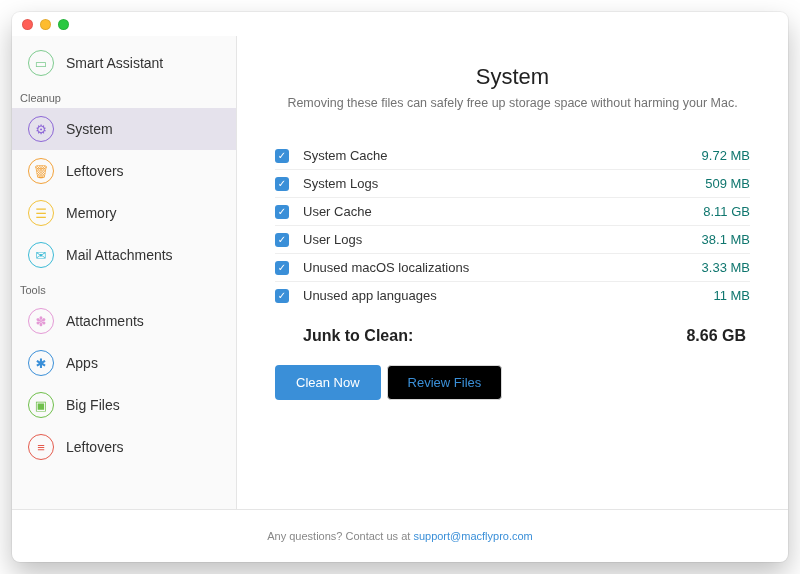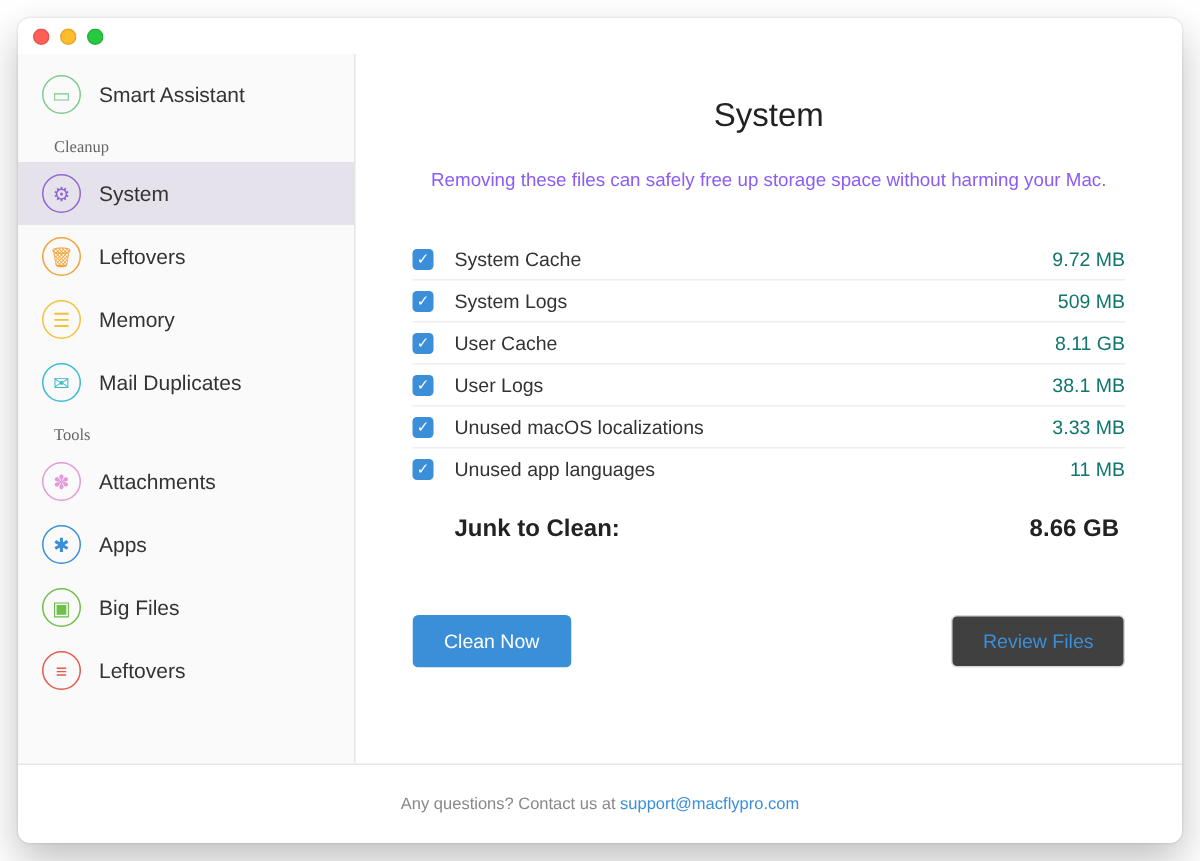--- a/index.html
+++ b/index.html
@@ -56,8 +56,7 @@
 .sb-section-label {
   font-size: 11px;
   color: #666;
-  padding: 8px 16px 4px 24px;
-  font-family: Liberation Serif, serif;
+  padding: 8px 16px 4px 8px;
 }
 .sb-item {
   display: flex;

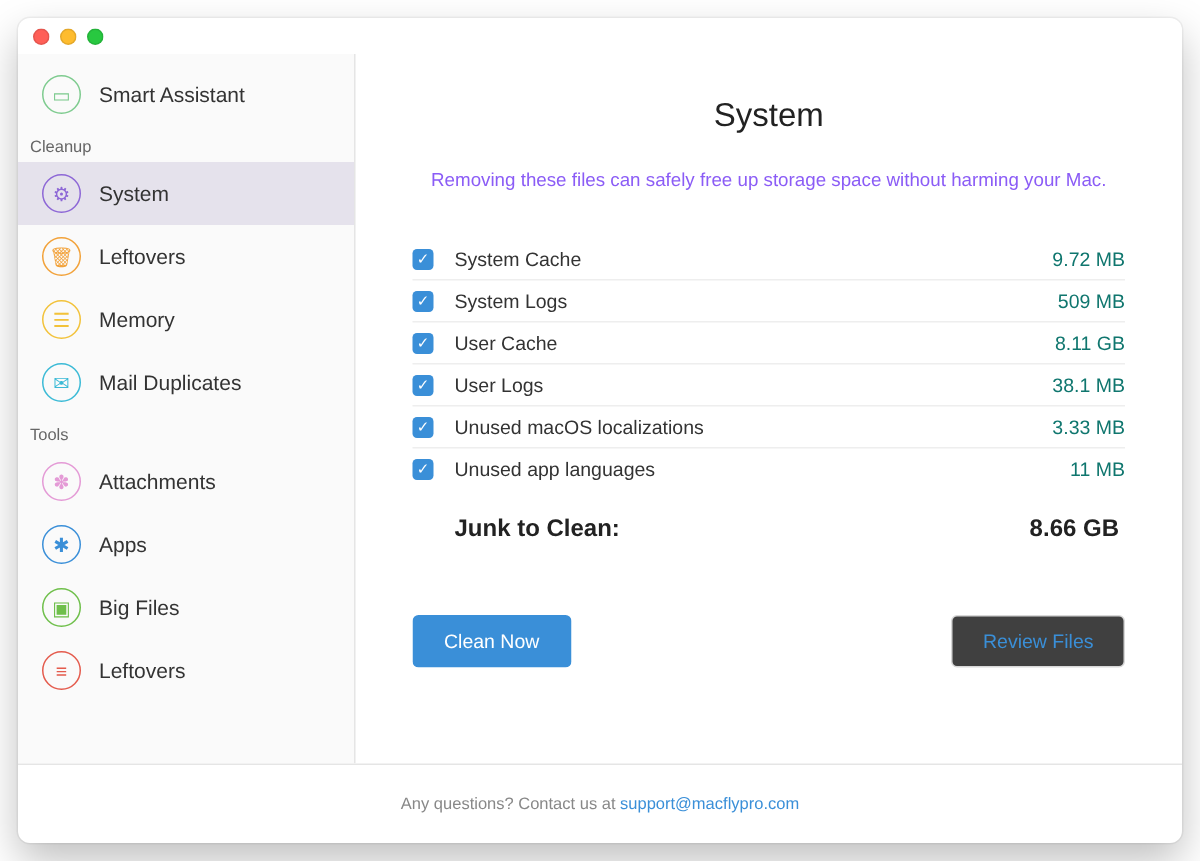--- a/index.html
+++ b/index.html
@@ -98,9 +98,9 @@
 }
 .main .subtitle {
   font-size: 12.5px;
-  color: #8b5cf6;
+  color: #737373;
   text-align: center;
-  margin-top: 23px;
+  margin-top: 6px;
 }
 .list {
   margin-top: 32px;

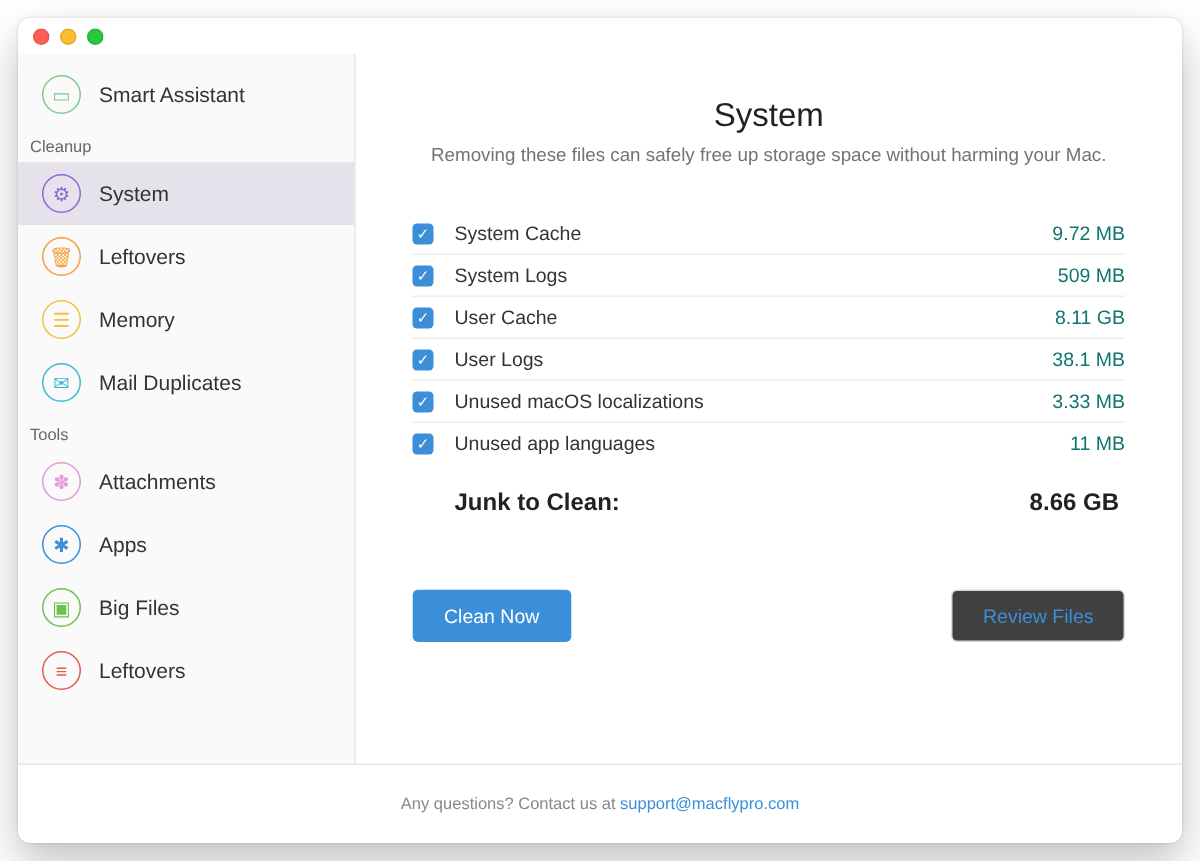--- a/index.html
+++ b/index.html
@@ -201,7 +201,7 @@
           </div>
           <div class="sb-item">
             <span class="sb-icon" style="border-color: rgb(59, 186, 214); color: rgb(59, 186, 214);">✉</span>
-            <span>Mail Duplicates</span>
+            <span>Mail Attachments</span>
           </div>
           <div class="sb-section-label">Tools</div>
           <div class="sb-item">

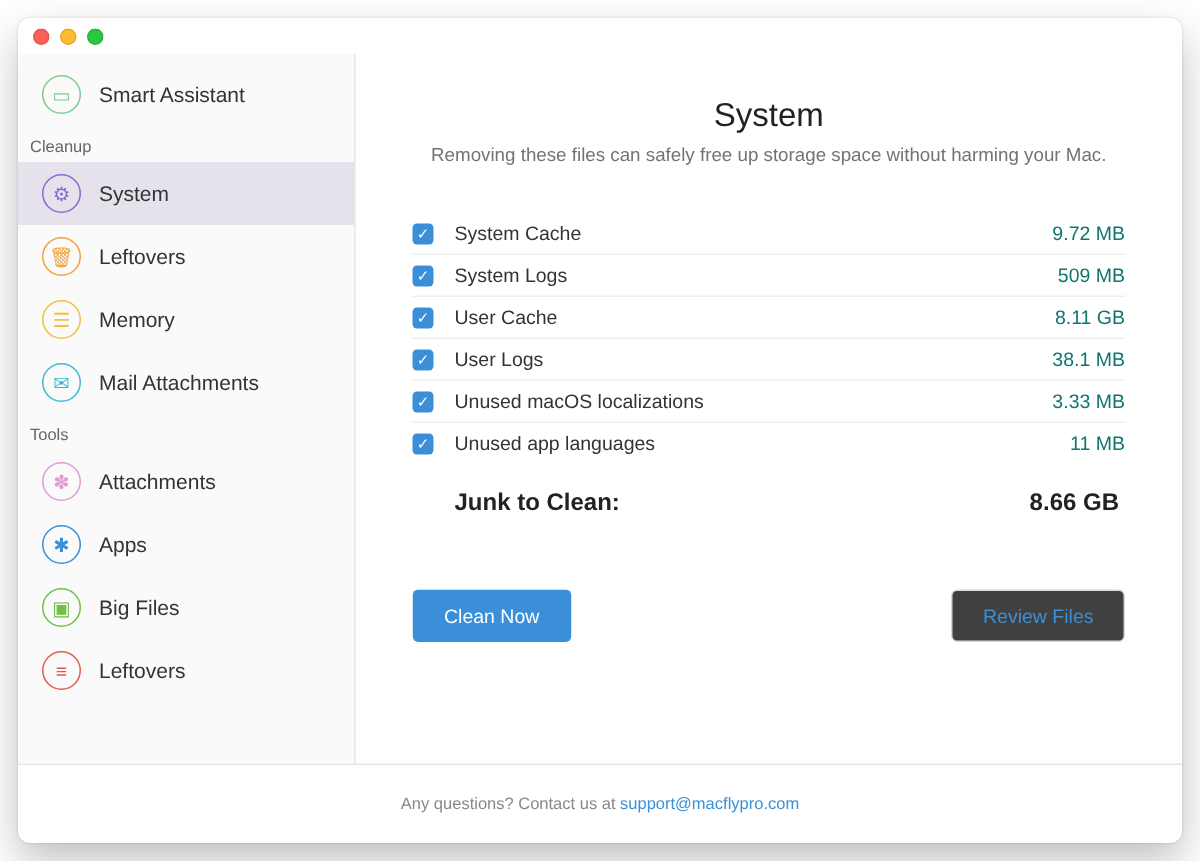--- a/index.html
+++ b/index.html
@@ -143,9 +143,9 @@
 
 .actions {
   display: flex;
-  justify-content: space-between;
-  gap: 28px;
-  margin-top: 48px;
+  justify-content: flex-start;
+  gap: 6px;
+  margin-top: 20px;
 }
 .btn {
   padding: 9px 20px;

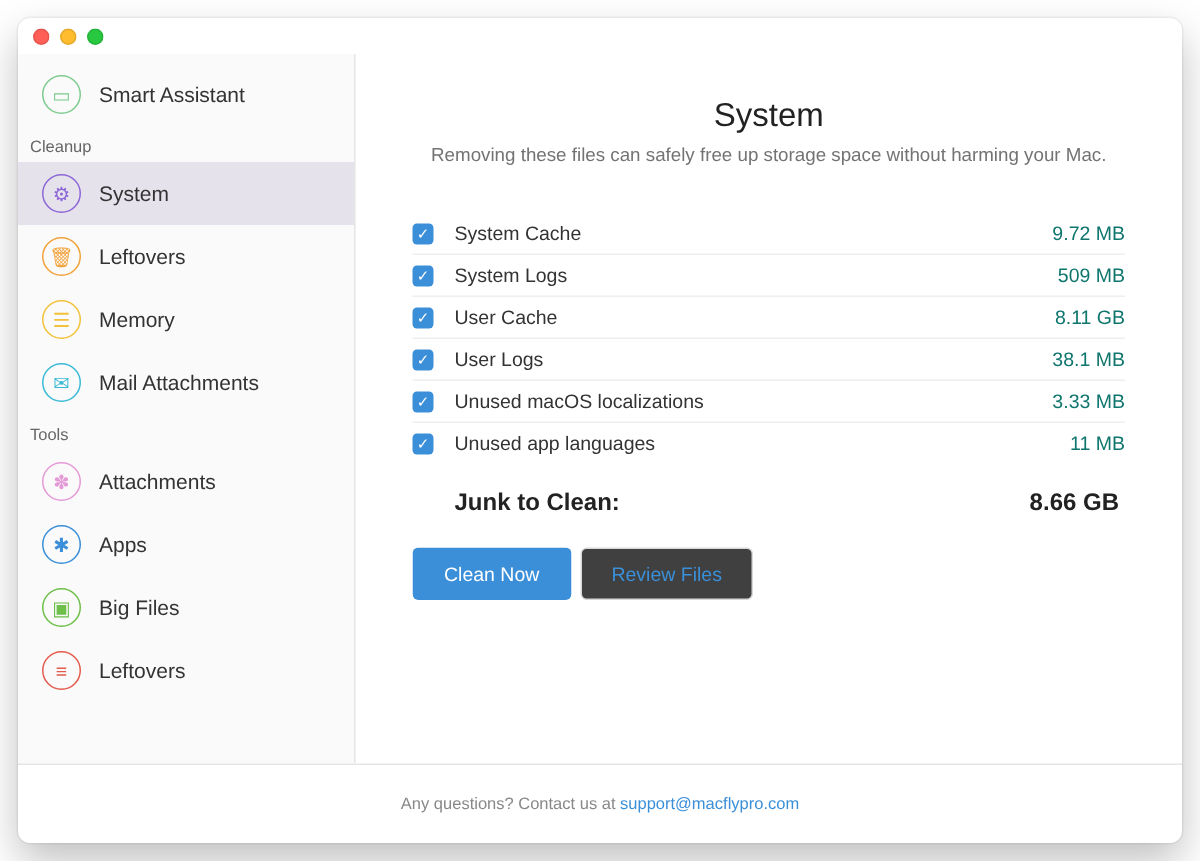--- a/index.html
+++ b/index.html
@@ -155,7 +155,7 @@
   border: 1px solid transparent;
 }
 .btn-primary { background: #3a8fd8; color: #fff; }
-.btn-secondary { background: #404040; color: #3a8fd8; border: 1px solid #d8d8d8; }
+.btn-secondary { background: #000000; color: #3a8fd8; border: 1px solid #d8d8d8; }
 
 .footer {
   border-top: 1px solid #e5e5e5;

